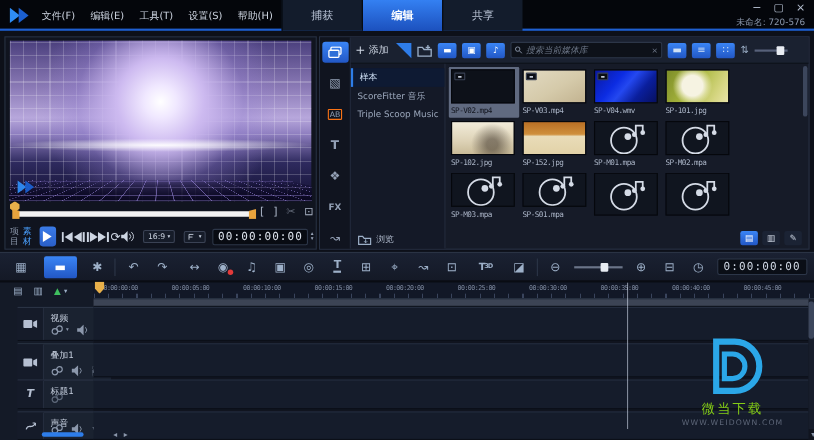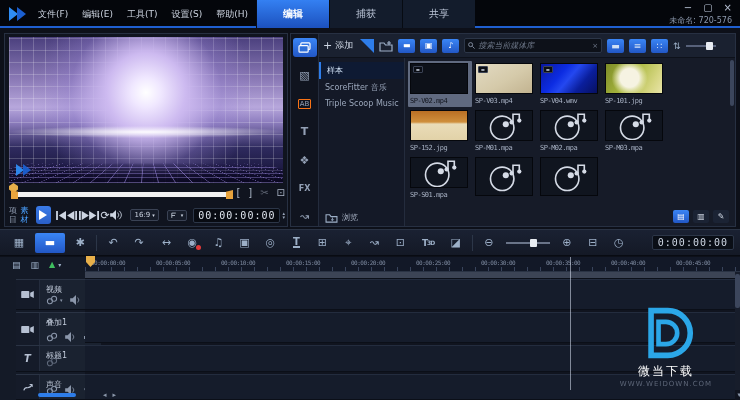--- a/index.html
+++ b/index.html
@@ -151,8 +151,8 @@
       <span>帮助(H)</span>
     </div>
     <div class="tabs">
+      <div class="tab">捕获</div>
       <div class="tab active">编辑</div>
-      <div class="tab">捕获</div>
       <div class="tab">共享</div>
     </div>
     <div class="winctl">

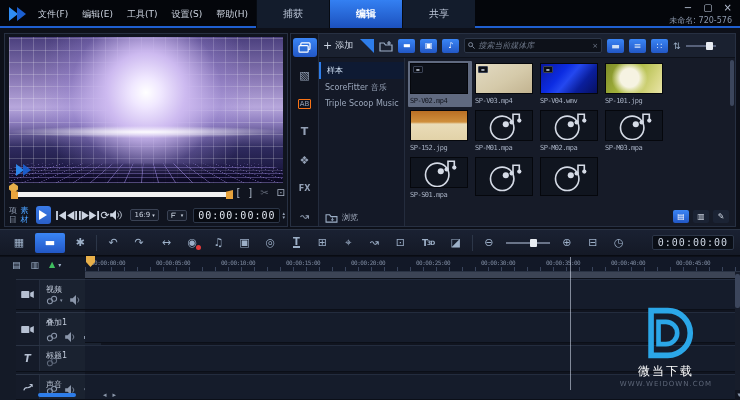--- a/index.html
+++ b/index.html
@@ -356,6 +356,10 @@
         <div class="tname">SP-101.jpg</div>
       </div>
       <div class="thumb">
+        <div class="tpic t-102"></div>
+        <div class="tname">SP-102.jpg</div>
+      </div>
+      <div class="thumb">
         <div class="tpic t-103"></div>
         <div class="tname">SP-152.jpg</div>
       </div>

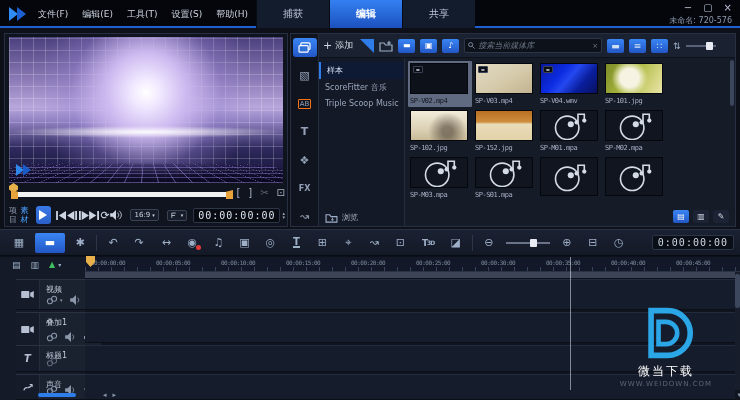--- a/index.html
+++ b/index.html
@@ -100,7 +100,7 @@
   .t3d small{font-size:6px}
   .zoomslider{width:44px;height:2px;background:#6a7488;position:relative;margin:0 4px;flex:0 0 auto}
   .zoomdot{position:absolute;left:24px;top:-3px;width:7px;height:8px;background:#e8ecf2;border-radius:1px}
-  .tl-tc{margin-left:20px;background:#0a0e16;border:1px solid #2c3648;border-radius:2px;padding:1px 5px;font-family:"DejaVu Sans Mono",monospace;font-size:10px;color:#cfd7e4;letter-spacing:1px;flex:0 0 auto}
+  .tl-tc{margin-left:4px;background:#0a0e16;border:1px solid #2c3648;border-radius:2px;padding:1px 5px;font-family:"DejaVu Sans Mono",monospace;font-size:10px;color:#cfd7e4;letter-spacing:1px;flex:0 0 auto}
 
   
   .timeline{position:absolute;left:0;top:257px;width:740px;height:143px;background:#10141f}

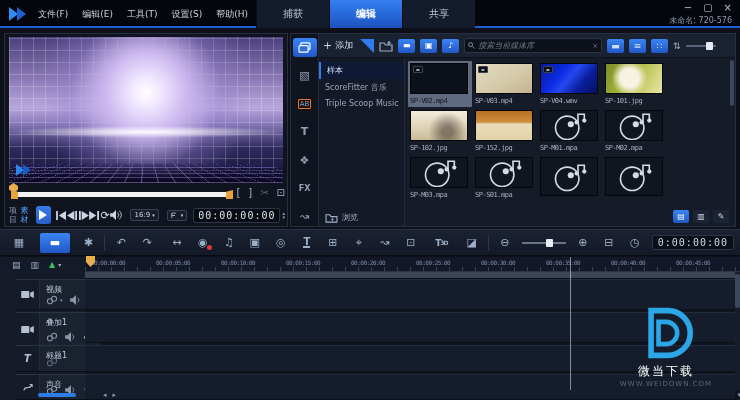--- a/index.html
+++ b/index.html
@@ -127,7 +127,7 @@
   .hthumb{margin-left:38px;width:38px;height:4px;background:#2e7de9;border-radius:2px}
   .harrows{position:absolute;left:103px;bottom:1px;display:flex;gap:6px;font-size:7px;color:#8b97ab}
   .watermark{position:absolute;right:14px;bottom:12px;width:120px;text-align:center}
-  .wm-title{font-size:12px;color:#ffffff;letter-spacing:2px;margin-top:2px}
+  .wm-title{font-size:12px;color:#84cc16;letter-spacing:2px;margin-top:2px}
   .wm-url{font-size:7px;color:#5d6678;letter-spacing:1px}
   svg{display:block}
 </style>

